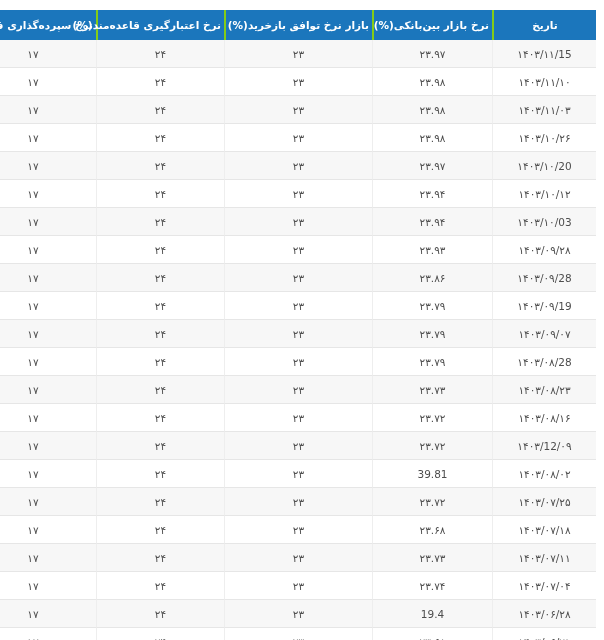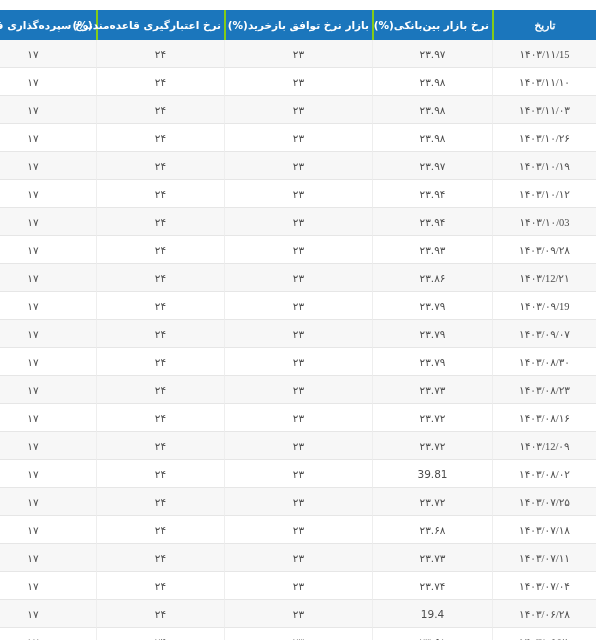--- a/index.html
+++ b/index.html
@@ -64,7 +64,7 @@
   table.rates tbody tr:nth-child(even) td {
     background: #ffffff;
   }
-  .col-date      { width: 96px; font-family: Liberation Serif, serif; }
+  .col-date      { width: 96px; }
   .col-interbank { width: 112px; margin-top: 19px; }
   .col-repo      { width: 140px; }
   .col-credit    { width: 120px; }

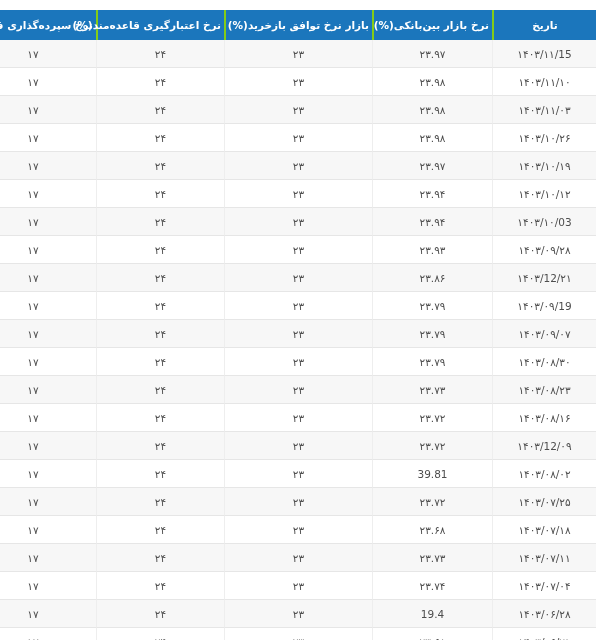--- a/index.html
+++ b/index.html
@@ -114,7 +114,7 @@
           <td class="col-deposit">۱۷</td>
         </tr>
         <tr>
-          <td class="col-date">۱۴۰۳/۱۰/۱۹</td>
+          <td class="col-date">۱۴۰۳/۱۰/20</td>
           <td class="col-interbank">۲۳.۹۷</td>
           <td class="col-repo">۲۳</td>
           <td class="col-credit">۲۴</td>

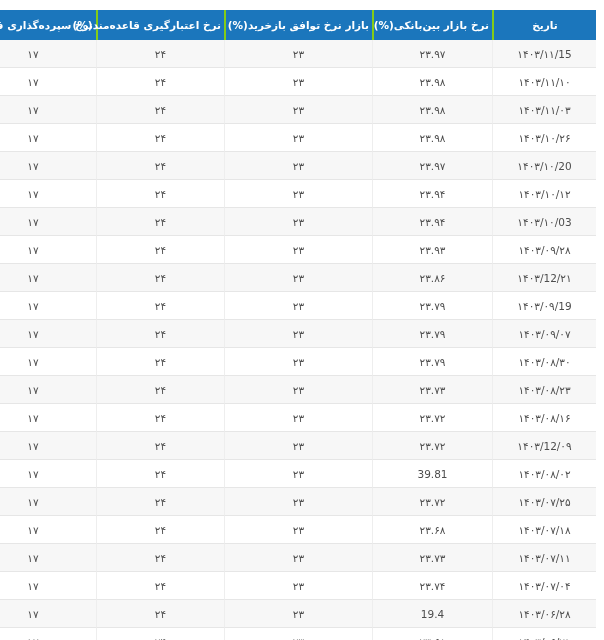--- a/index.html
+++ b/index.html
@@ -142,7 +142,7 @@
           <td class="col-deposit">۱۷</td>
         </tr>
         <tr>
-          <td class="col-date">۱۴۰۳/12/۲۱</td>
+          <td class="col-date">۱۴۰۳/۰۹/28</td>
           <td class="col-interbank">۲۳.۸۶</td>
           <td class="col-repo">۲۳</td>
           <td class="col-credit">۲۴</td>

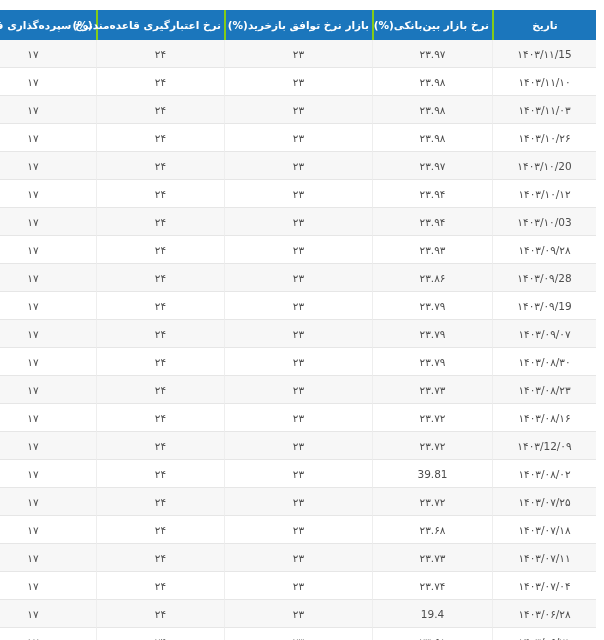--- a/index.html
+++ b/index.html
@@ -163,7 +163,7 @@
           <td class="col-deposit">۱۷</td>
         </tr>
         <tr>
-          <td class="col-date">۱۴۰۳/۰۸/۳۰</td>
+          <td class="col-date">۱۴۰۳/۰۸/28</td>
           <td class="col-interbank">۲۳.۷۹</td>
           <td class="col-repo">۲۳</td>
           <td class="col-credit">۲۴</td>

